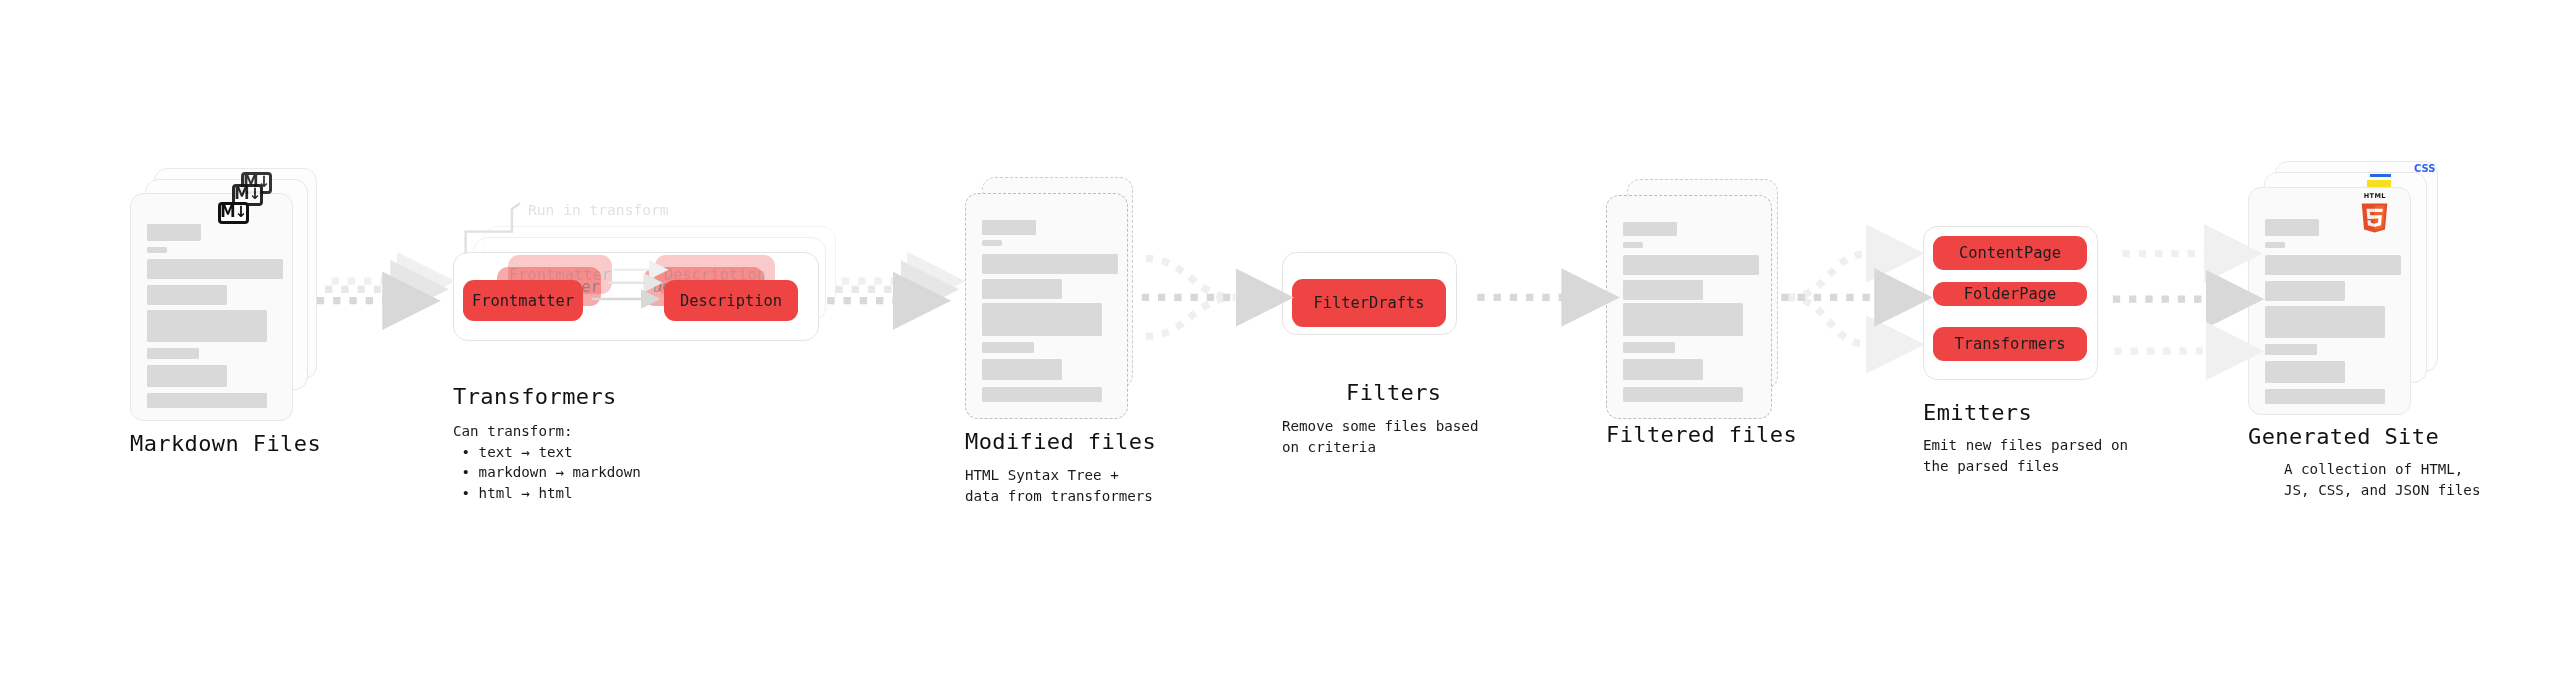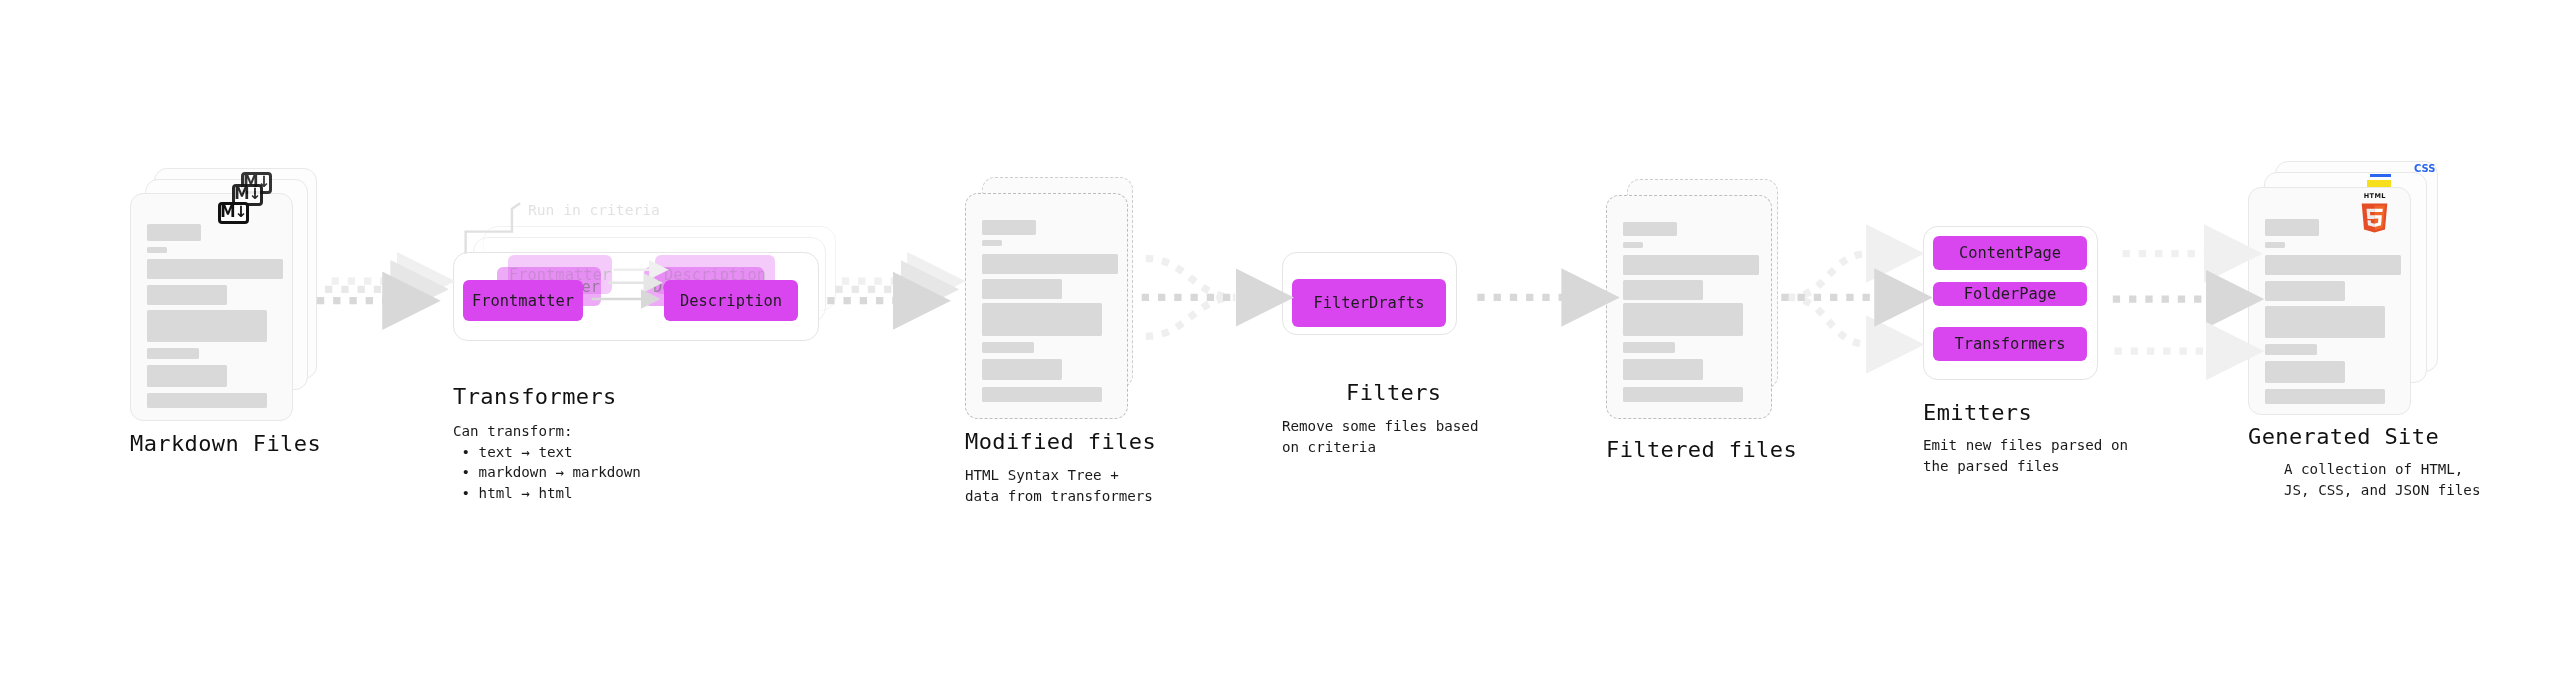--- a/index.html
+++ b/index.html
@@ -73,7 +73,7 @@
 
   <div class="node">
 
-    <div class="runpar" style="left:528px;top:201px;">Run in criteria</div>
+    <div class="runpar" style="left:528px;top:201px;">Run in transform</div>
 
     <div class="gbox" style="left:483px;top:226px;width:353px;height:85px;opacity:.45;"></div>
     <div class="gbox" style="left:473px;top:237px;width:353px;height:85px;opacity:.6;"></div>

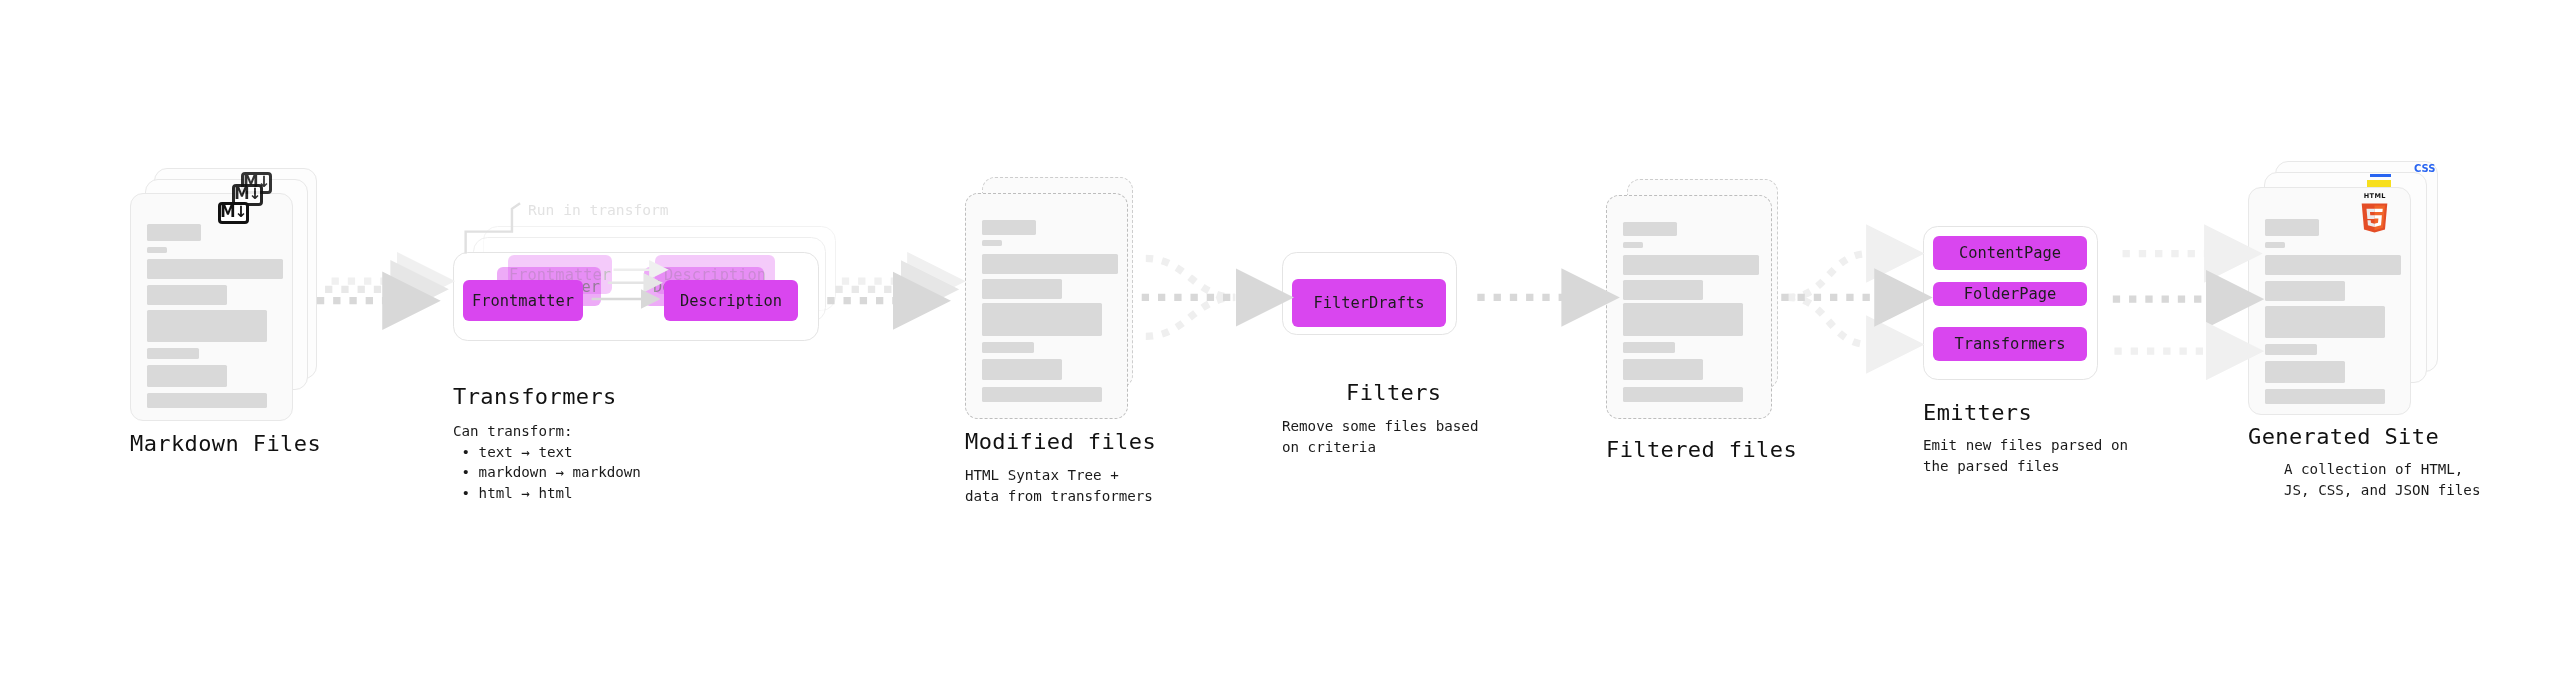--- a/index.html
+++ b/index.html
@@ -27,7 +27,7 @@
 
   
   .gbox{position:absolute;border:1.6px solid #e4e4e4;border-radius:14.6px;background:#ffffff;box-sizing:border-box;}
-  .chip{position:absolute;background:#d946ef;border-radius:6px;display:flex;align-items:center;justify-content:center;
+  .chip{position:absolute;background:#ef4444;border-radius:11px;display:flex;align-items:center;justify-content:center;
         color:#1d1d1d;font-size:15.4px;letter-spacing:0px;box-sizing:border-box;white-space:nowrap;}
 
   

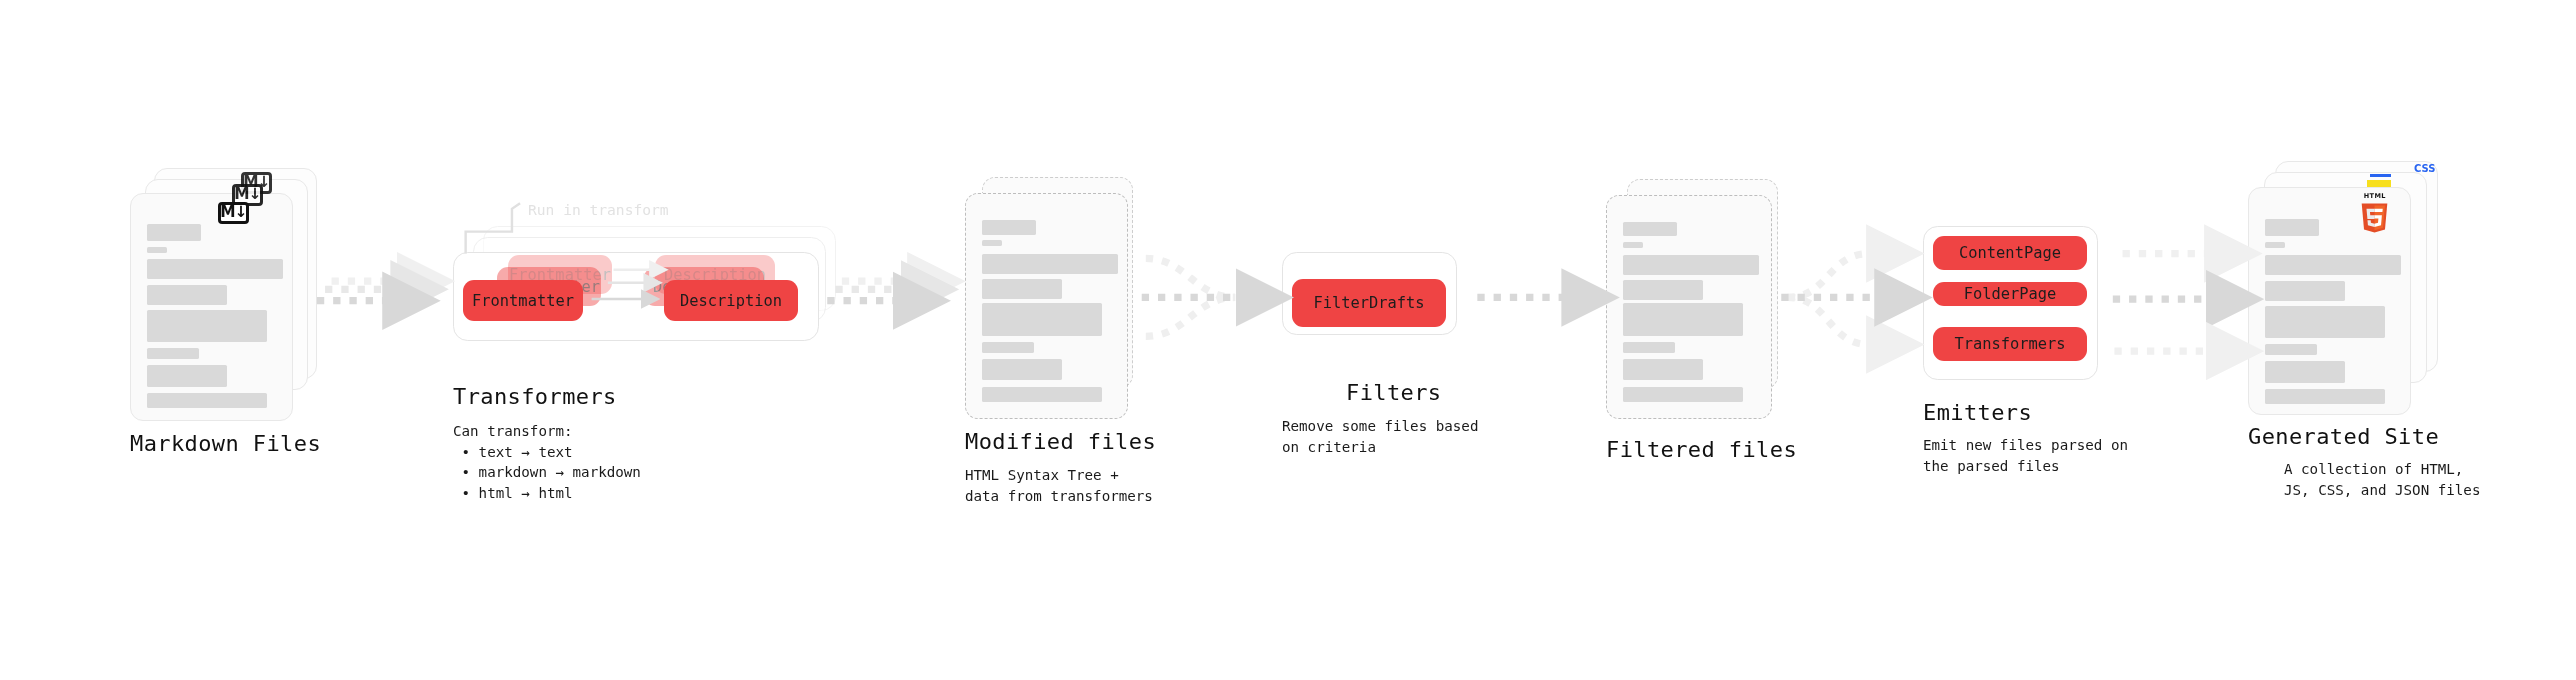--- a/index.html
+++ b/index.html
@@ -131,7 +131,7 @@
       <div class="skel" style="left:16.3px;top:163px;width:80px;height:21px;"></div>
       <div class="skel" style="left:16.3px;top:191px;width:120px;height:14.6px;"></div>
     </div>
-    <div class="title" style="left:1606px;top:437px;">Filtered files</div>
+    <div class="title" style="left:1606px;top:422px;">Filtered files</div>
   </div>
 
   <div class="node">

